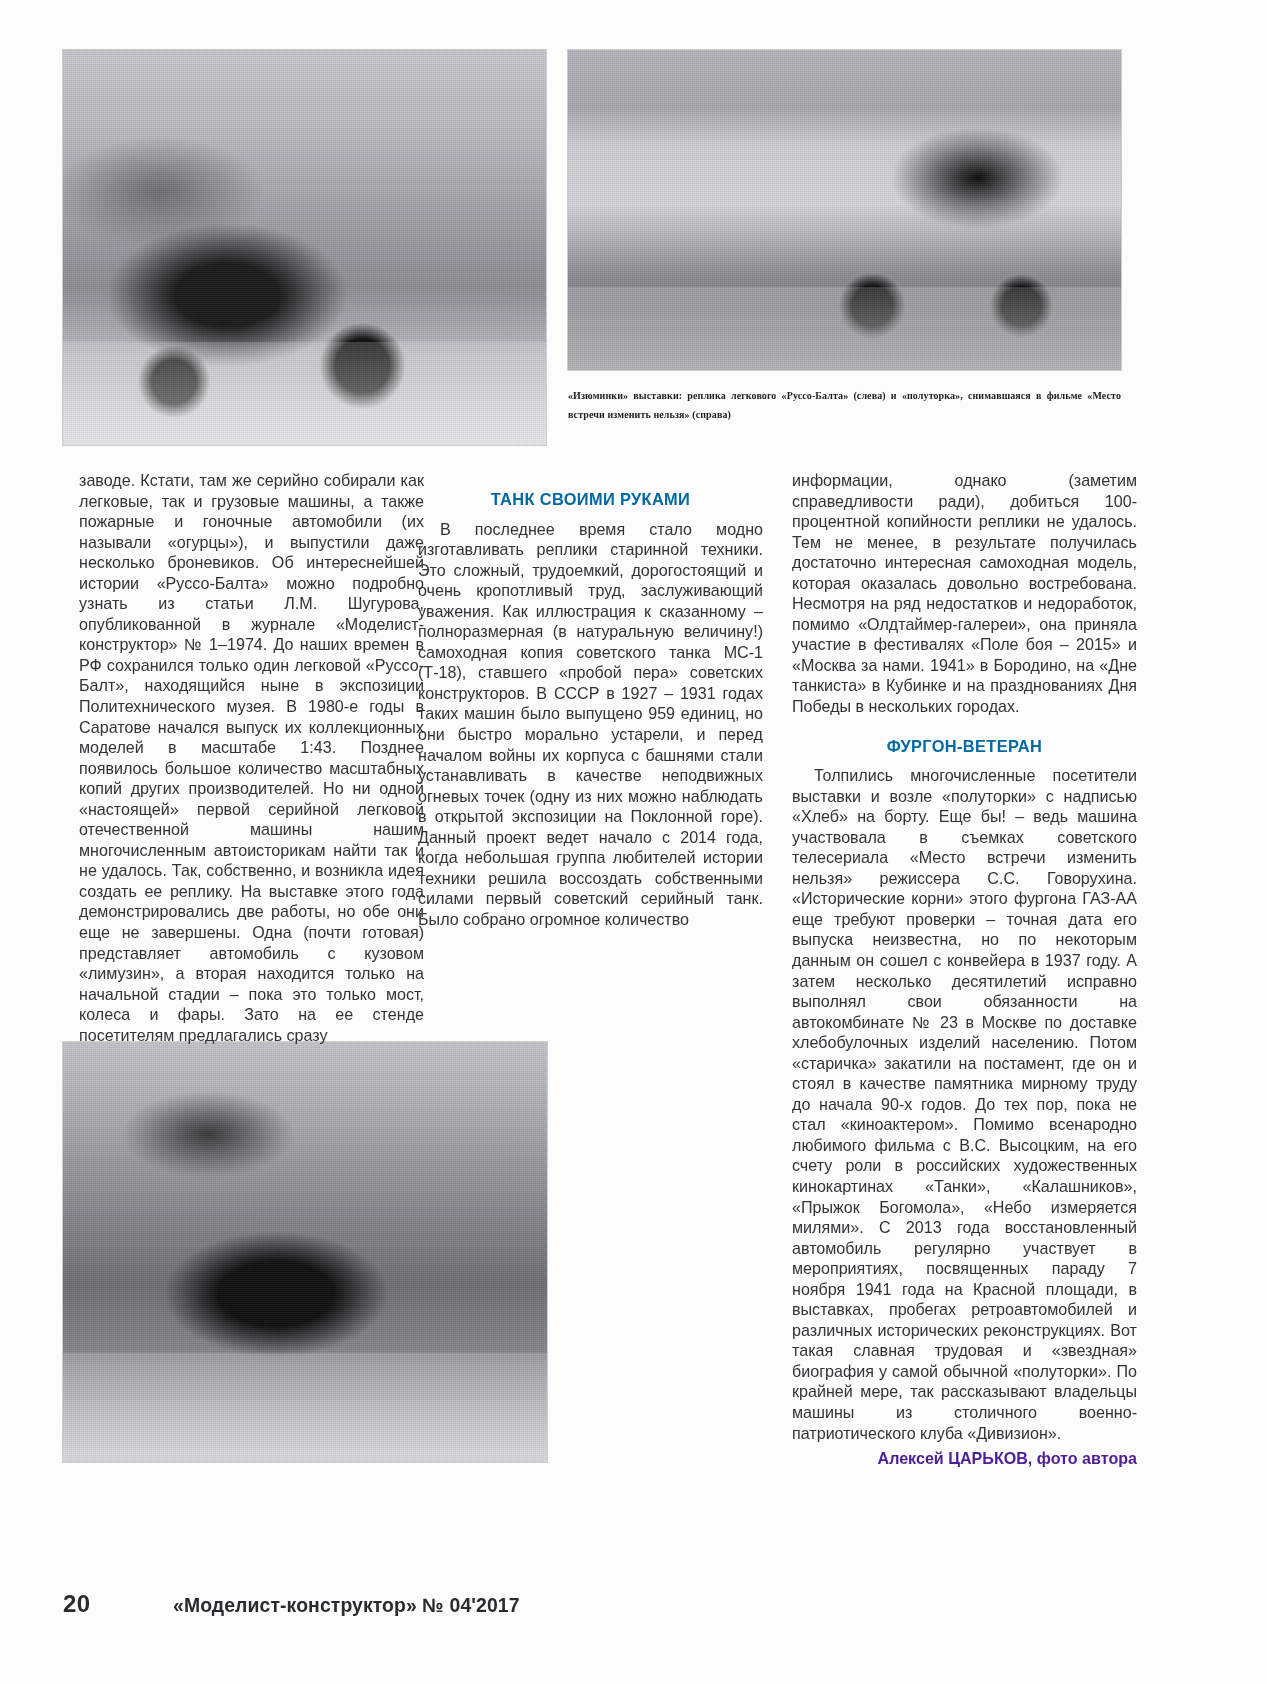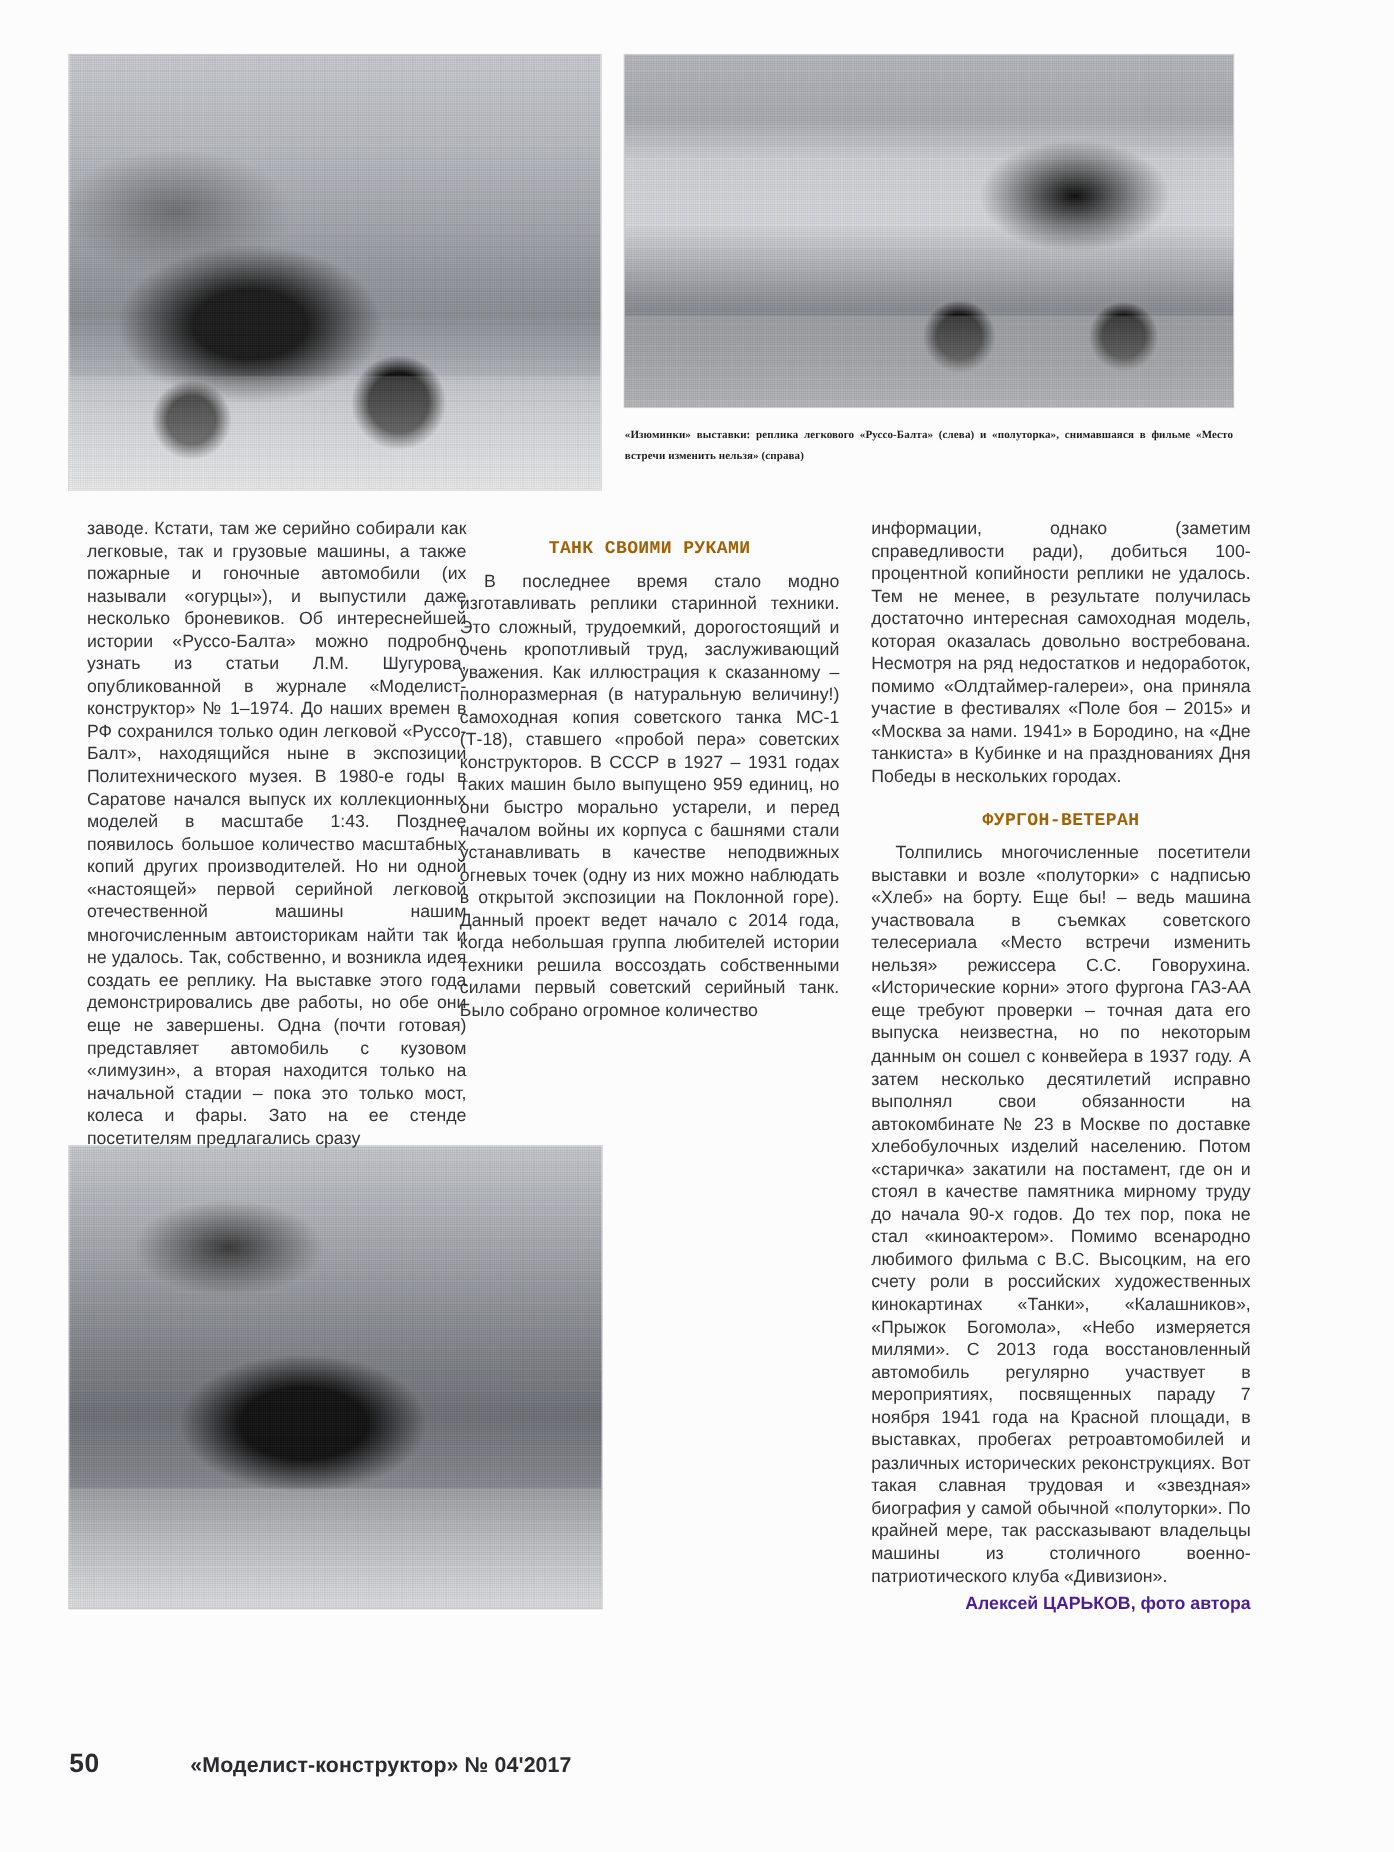--- a/index.html
+++ b/index.html
@@ -123,9 +123,8 @@
     text-align: center;
     text-indent: 0;
     letter-spacing: .35px;
-    color: #a16207;
+    color: #0369a1;
     margin: 19px 0 9px 0 !important;
-    font-family: Liberation Mono, monospace;
   }
 
   .byline {

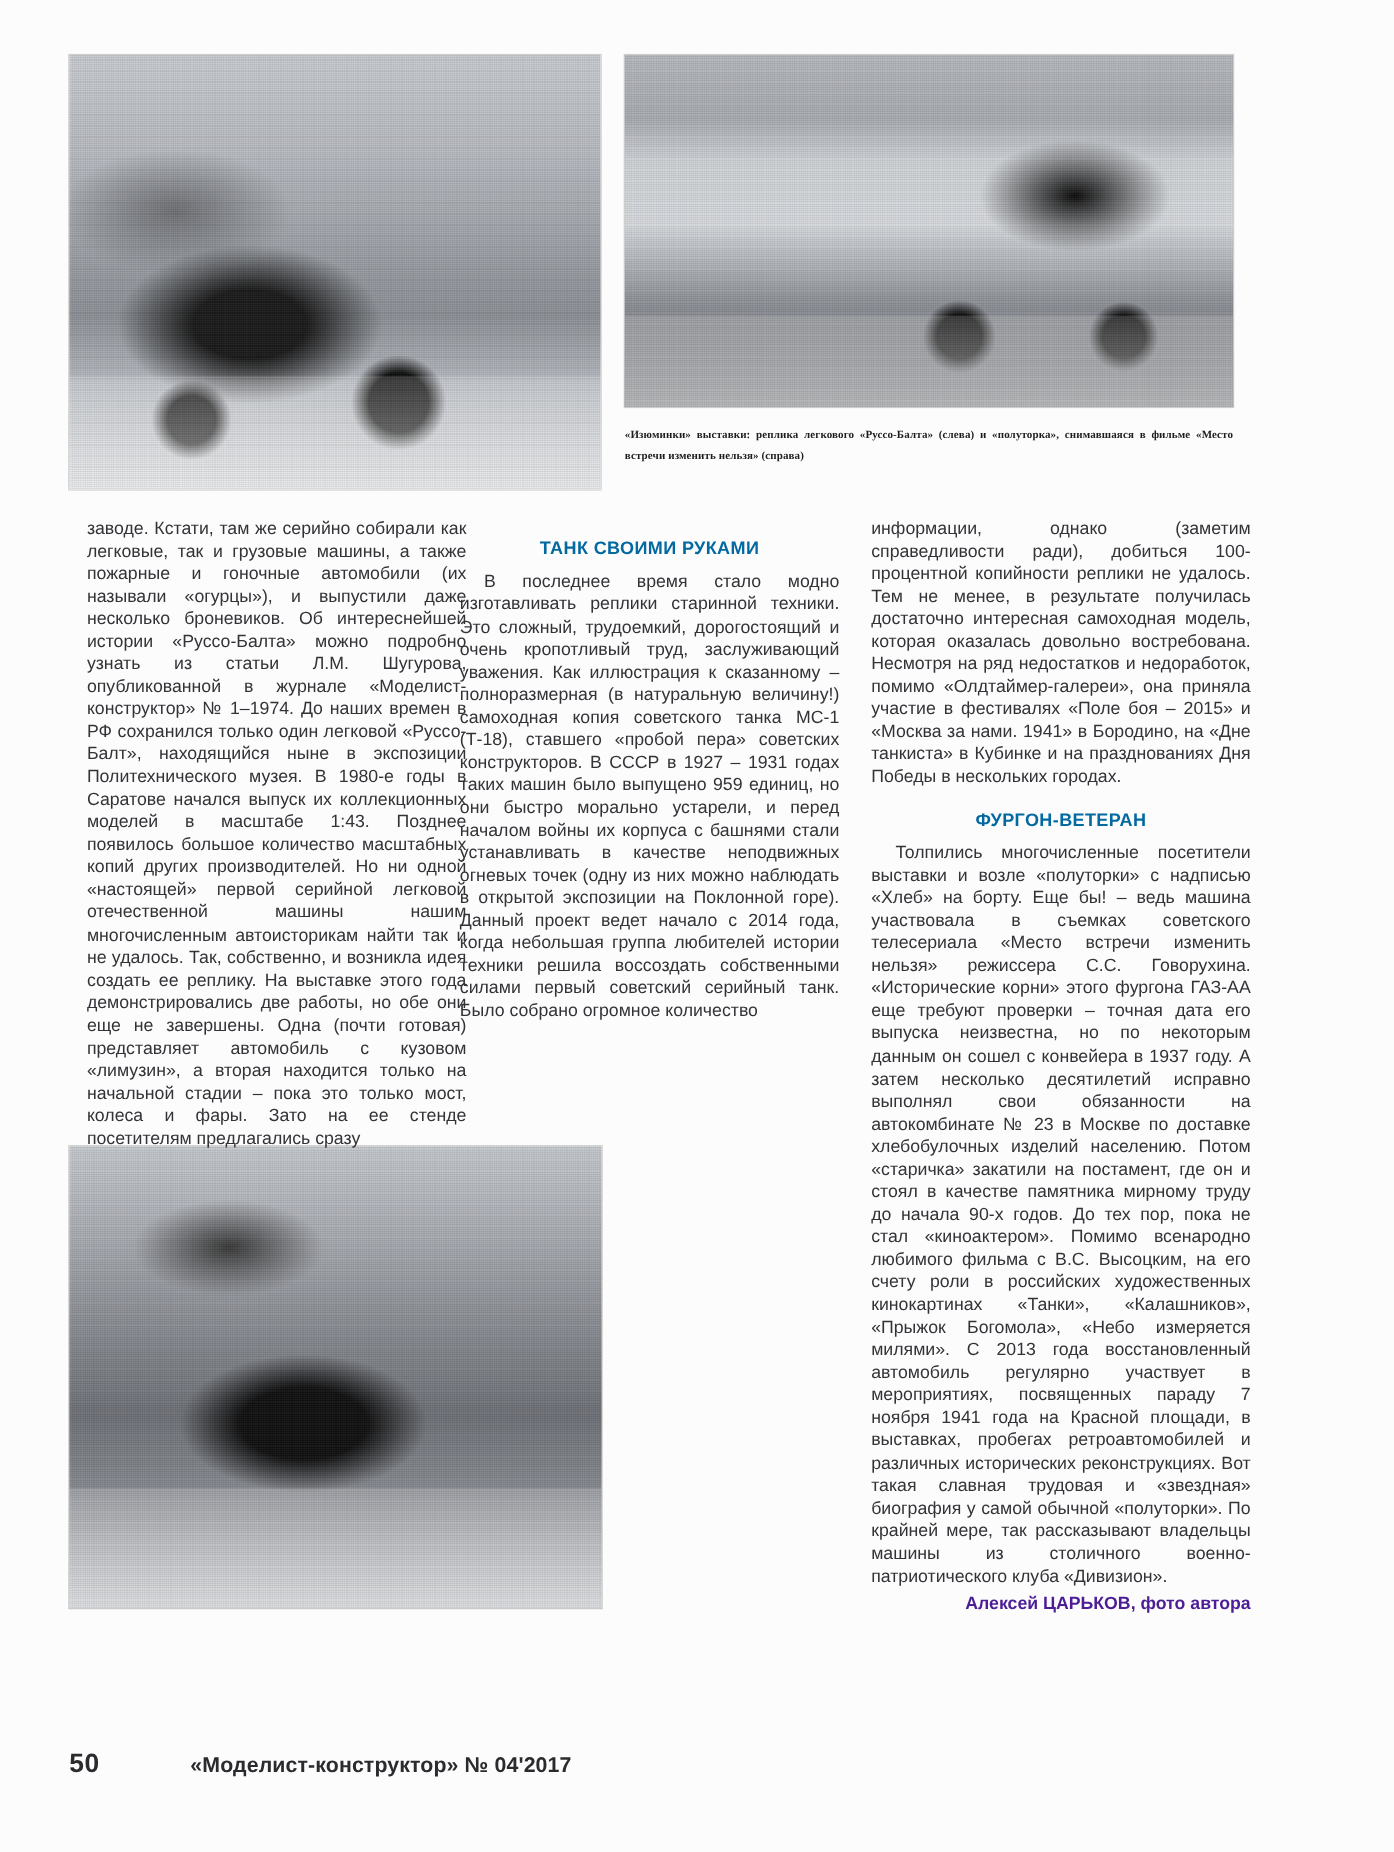--- a/index.html
+++ b/index.html
@@ -206,7 +206,7 @@
   </div>
 
   <div id="footer">
-    <div id="page-number">50</div>
+    <div id="page-number">20</div>
     <div id="footer-title">«Моделист-конструктор» № 04'2017</div>
   </div>
 

